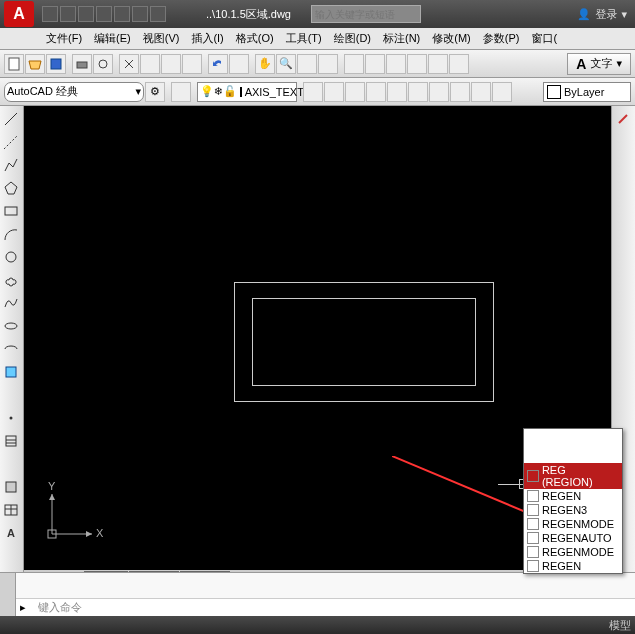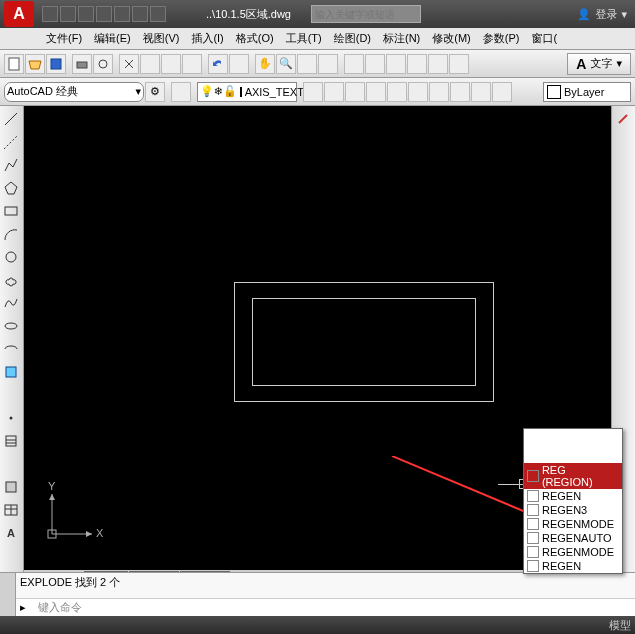--- a/index.html
+++ b/index.html
@@ -344,7 +344,6 @@
 <div class="cmd-area">
   <div class="cmd-handle"></div>
   <div class="cmd-text">
-    <div>EXPLODE 找到 2 个</div>
   </div>
   <div class="cmd-input-row">
     <span class="cmd-prompt-ico">▸</span>

